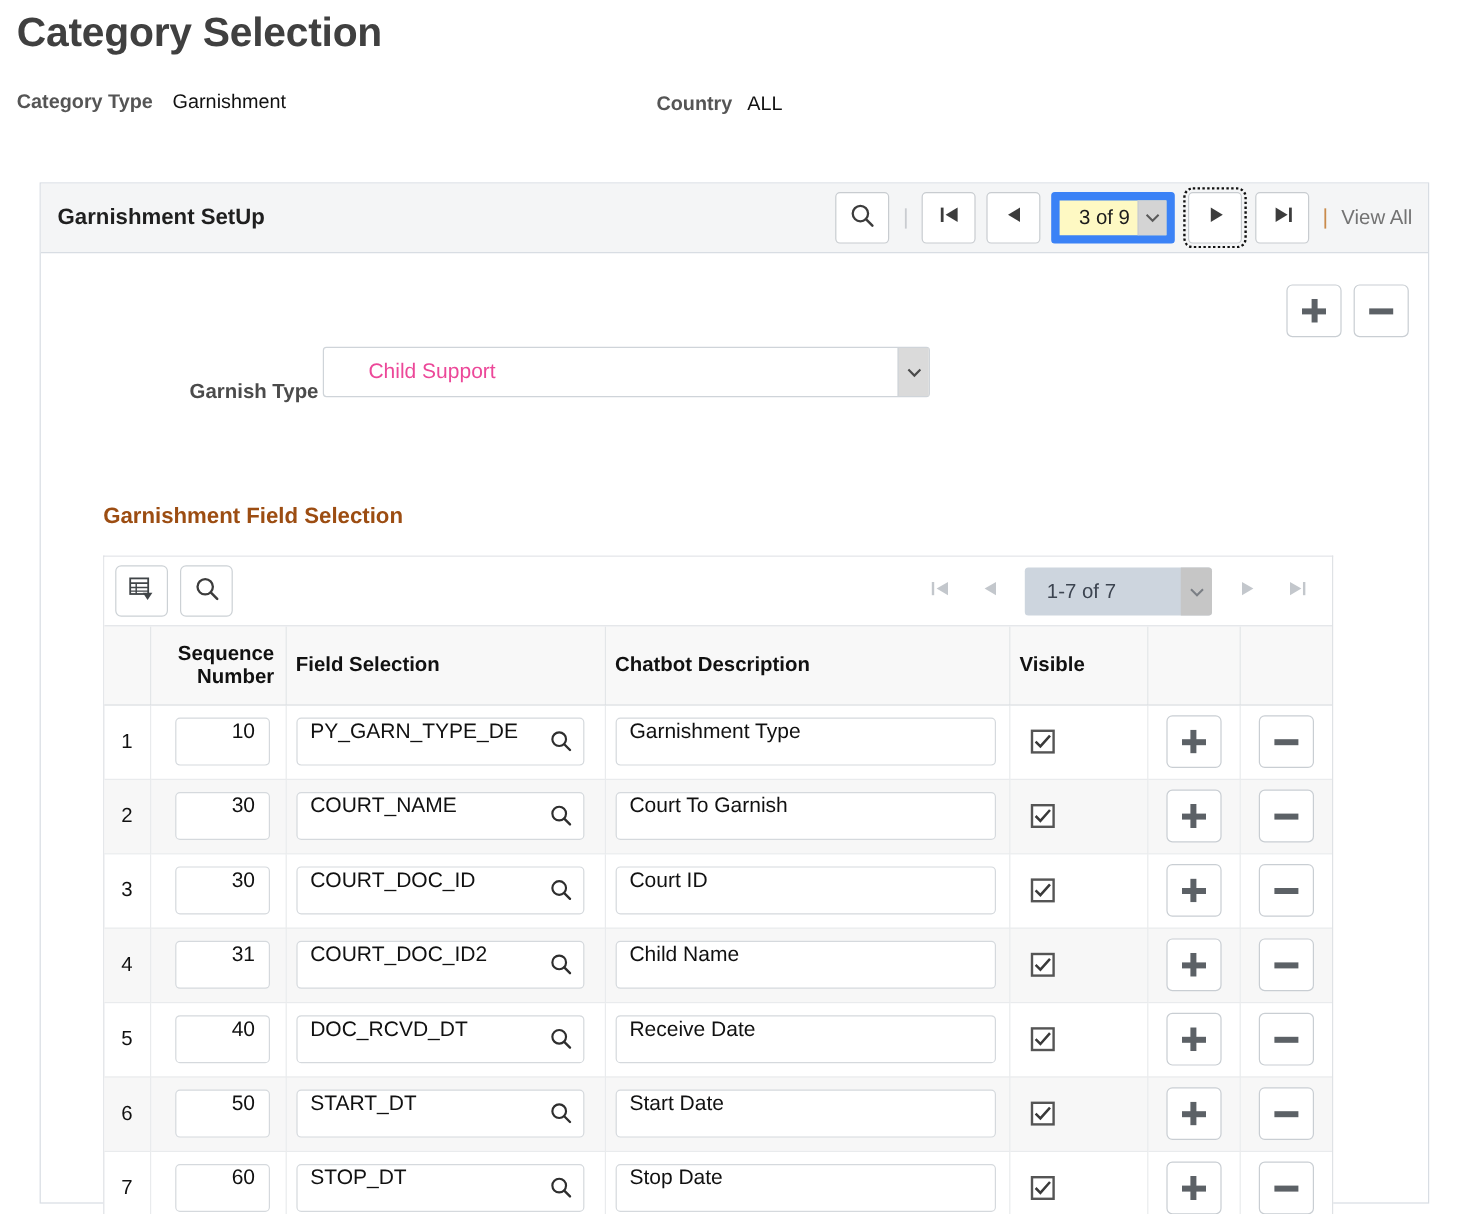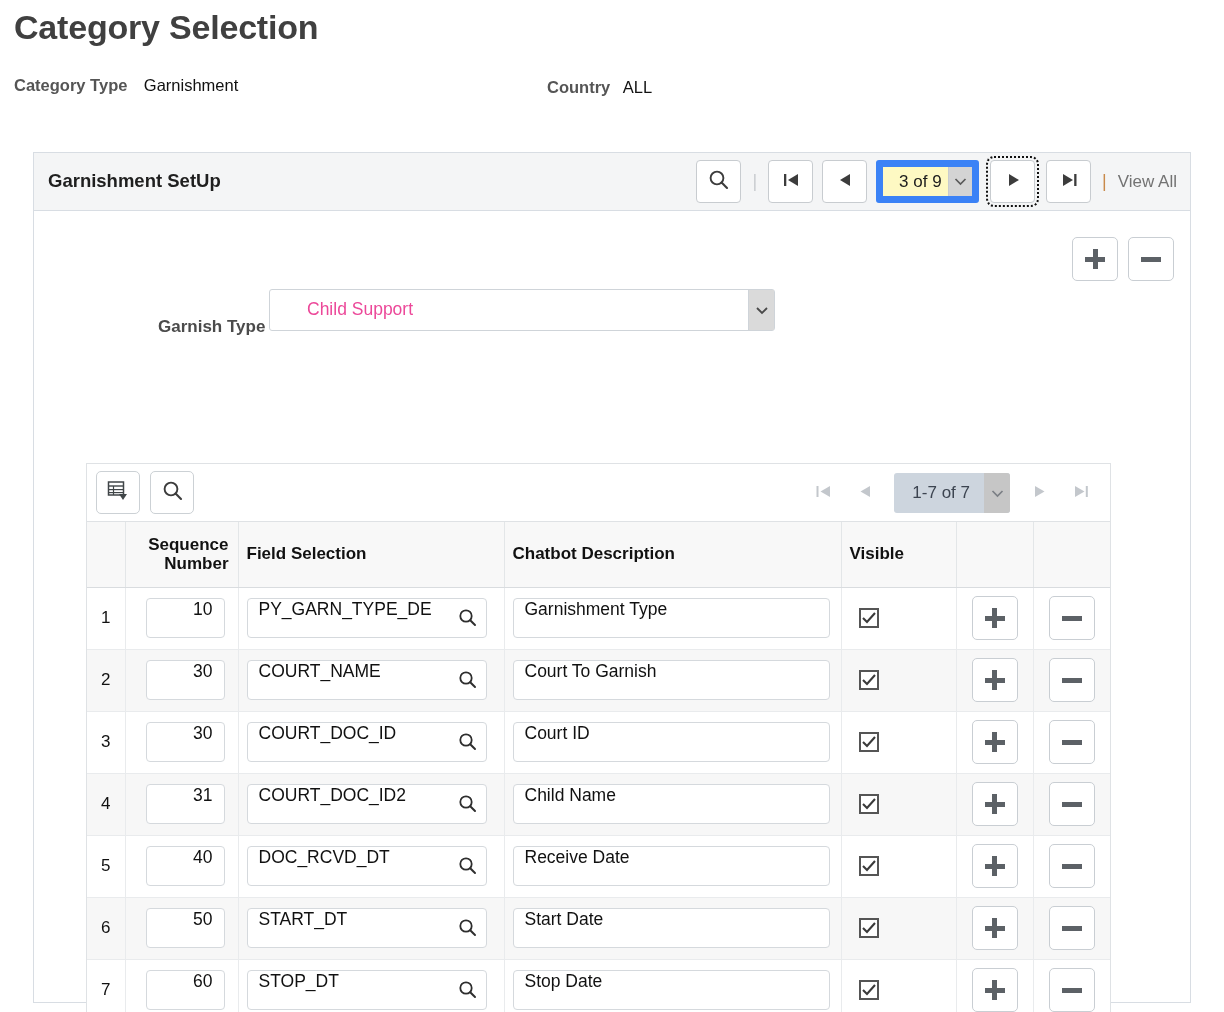--- a/index.html
+++ b/index.html
@@ -308,6 +308,7 @@
       </div>
     </div>
 
+    <div class="grid-title">Garnishment Field Selection</div>
 
     <div class="grid-wrap">
 

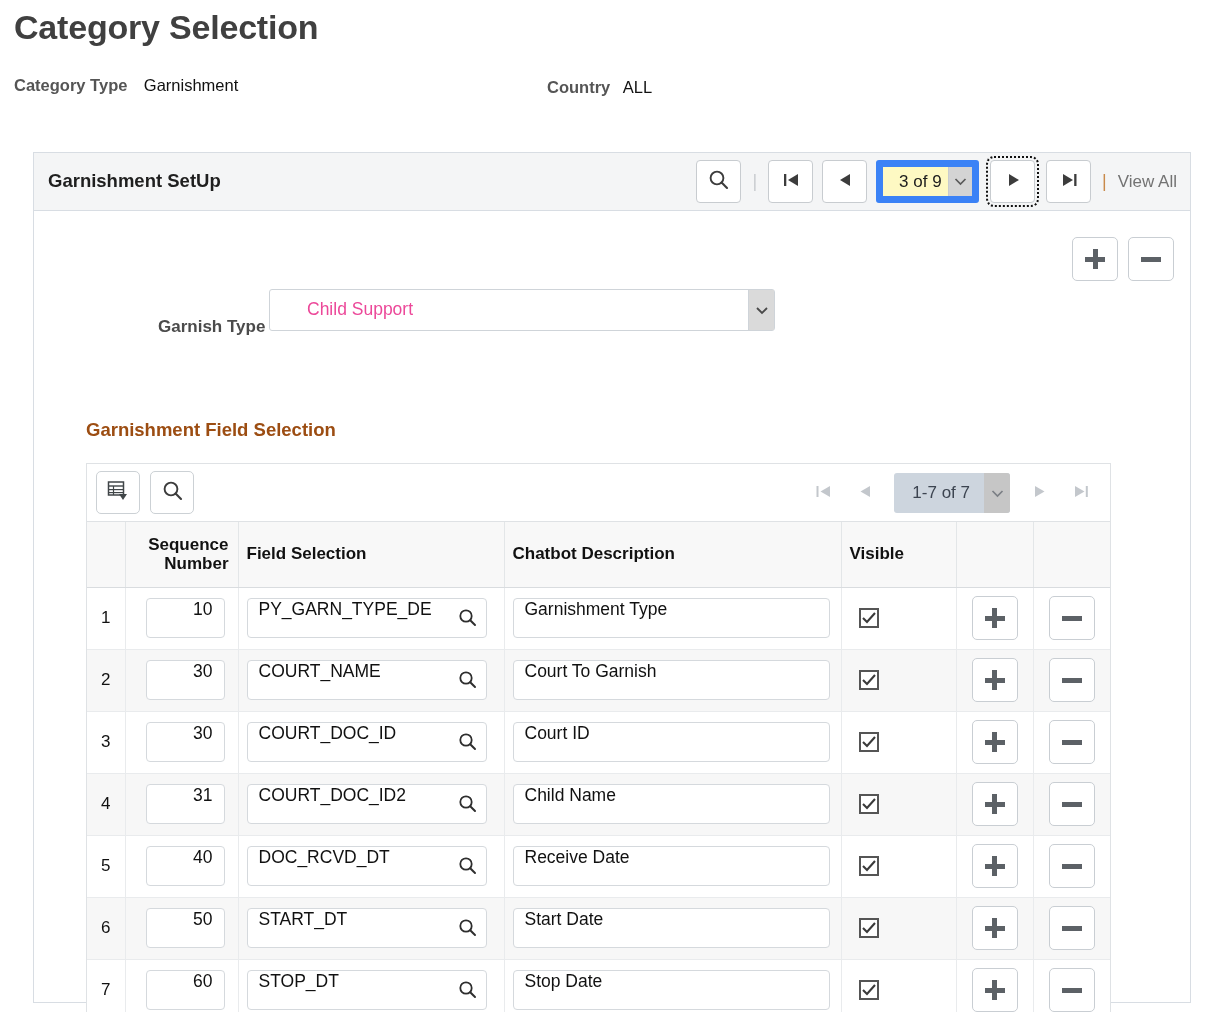--- a/index.html
+++ b/index.html
@@ -150,6 +150,7 @@
     position: relative; display: flex; align-items: center;
     height: 40px; background: #cdd5de; border-radius: 3px; margin: 0 8px;
     cursor: pointer;
+    gap: 40px;
   }
   .gp-count .txt { font-size: 17px; color: #3c4450; padding: 0 14px 0 18px; }
   .gp-count .arrowbox {

